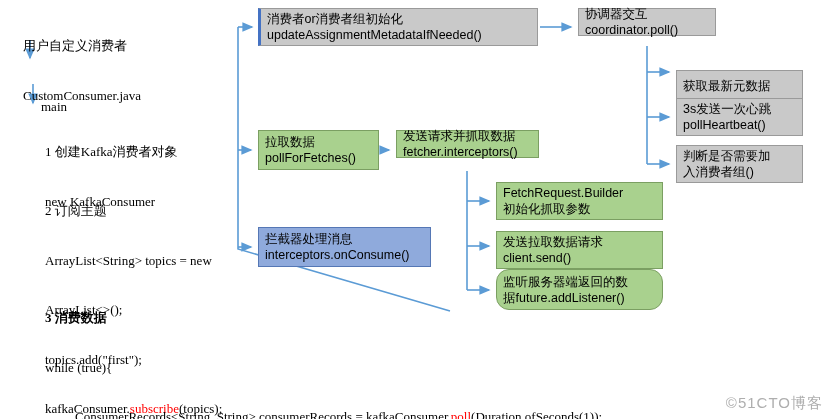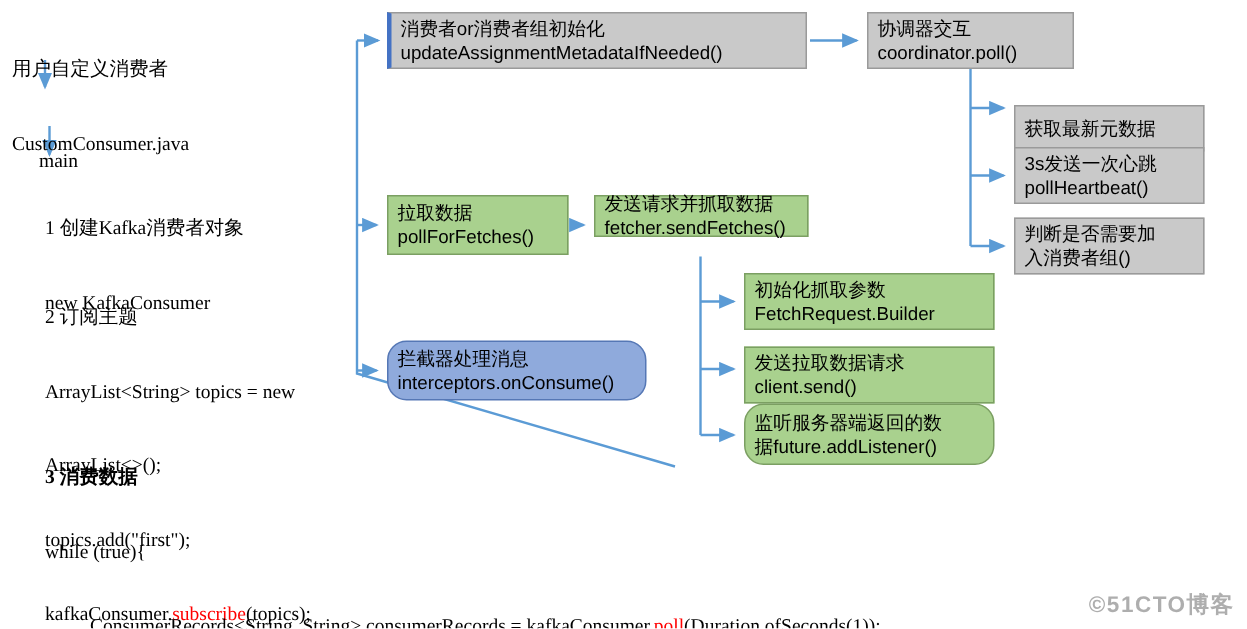--- a/index.html
+++ b/index.html
@@ -101,7 +101,7 @@
     <div>updateAssignmentMetadataIfNeeded()</div>
   </div>
 
-  <div class="box gray" style="left:578px; top:8px; width:138px; height:38px;">
+  <div class="box gray" style="left:578px; top:8px; width:138px; height:28px;">
     <div>协调器交互</div>
     <div>coordinator.poll()</div>
   </div>

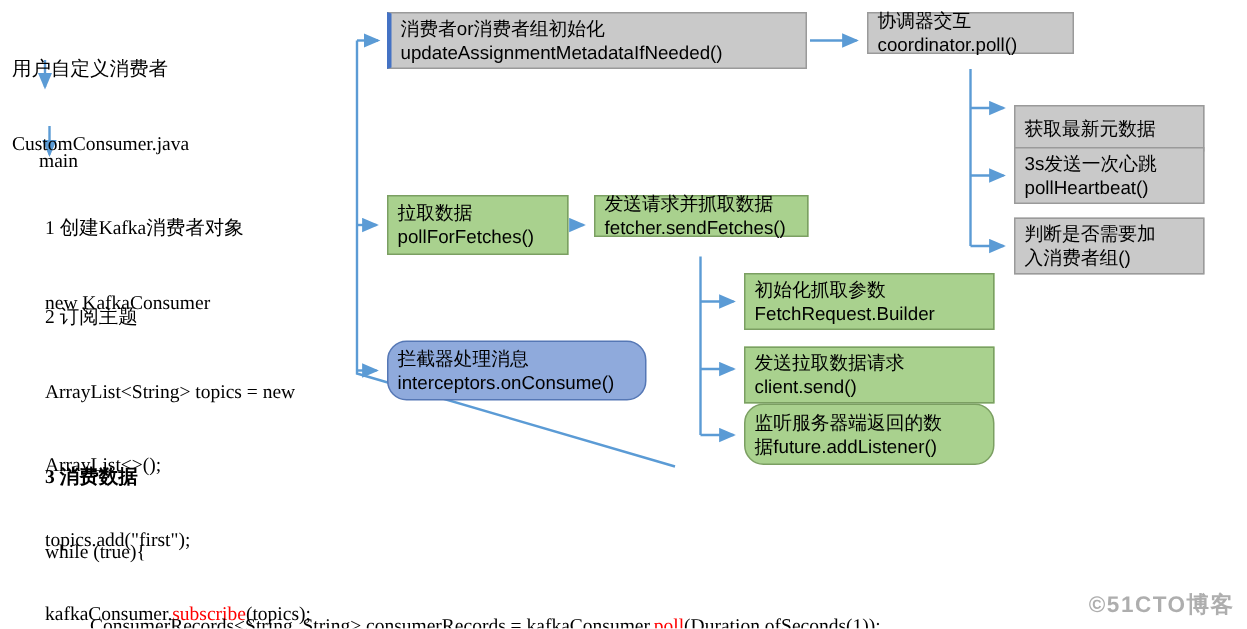--- a/index.html
+++ b/index.html
@@ -13,7 +13,7 @@
     position:absolute; font-family:"Liberation Serif", serif;
     font-size:13px; line-height:16.5px; color:#000; white-space:pre;
   }
-  .cl { white-space:pre; }
+  .cl { white-space:pre;margin-left:15px; }
   .indent1 { padding-left:30px; }
   .bold { font-weight:bold; }
   .red { color:#ff0000; }

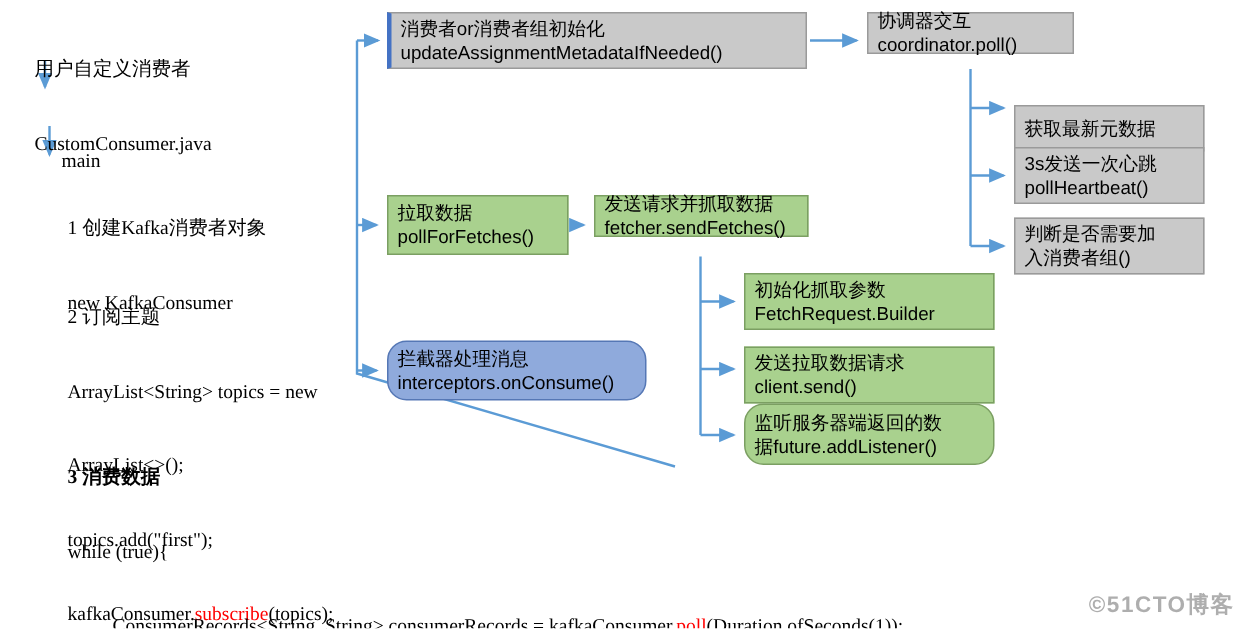--- a/index.html
+++ b/index.html
@@ -127,7 +127,7 @@
 
   <div class="box green" style="left:396px; top:130px; width:143px; height:28px;">
     <div>发送请求并抓取数据</div>
-    <div>fetcher.sendFetches()</div>
+    <div>fetcher.interceptors()</div>
   </div>
 
   <div class="box green" style="left:496px; top:182px; width:167px; height:38px;">

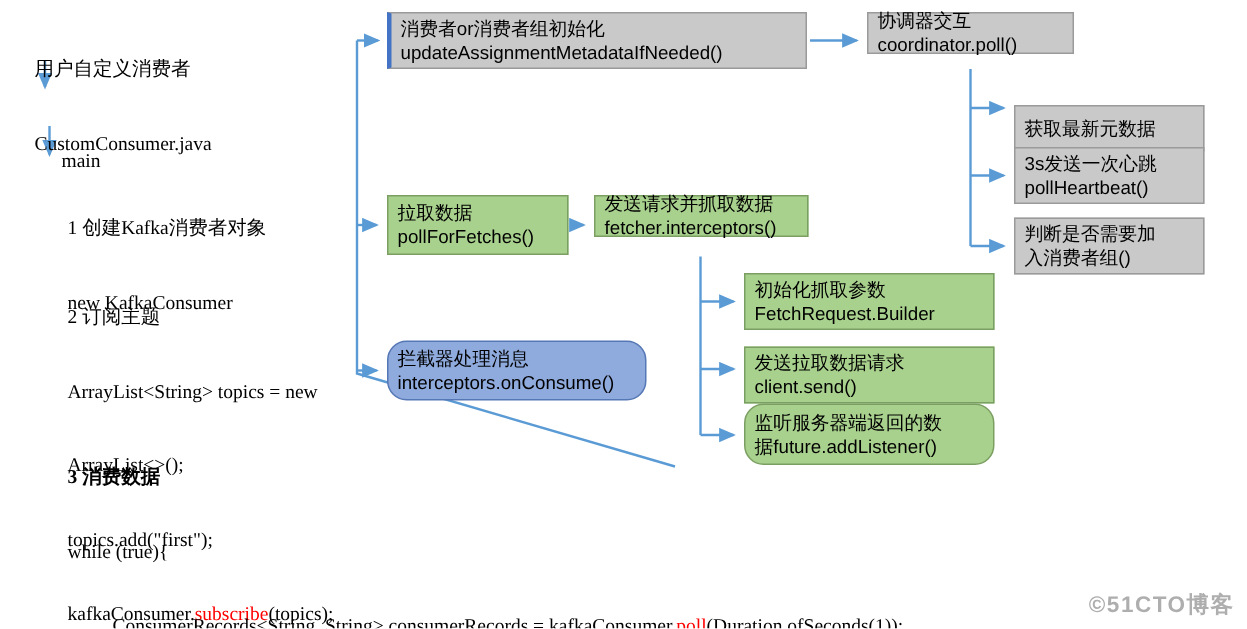--- a/index.html
+++ b/index.html
@@ -131,8 +131,8 @@
   </div>
 
   <div class="box green" style="left:496px; top:182px; width:167px; height:38px;">
+    <div>FetchRequest.Builder</div>
     <div>初始化抓取参数</div>
-    <div>FetchRequest.Builder</div>
   </div>
 
   <div class="box green" style="left:496px; top:231px; width:167px; height:38px;">

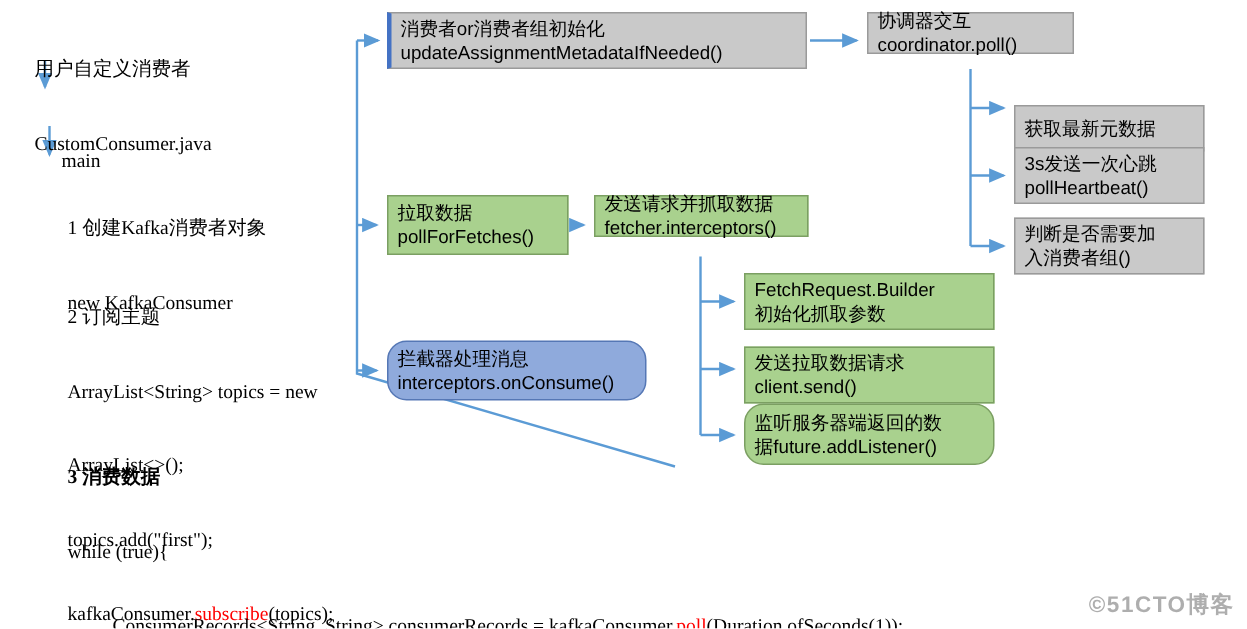--- a/index.html
+++ b/index.html
@@ -145,7 +145,7 @@
     <div>据future.addListener()</div>
   </div>
 
-  <div class="box blue" style="left:258px; top:227px; width:173px; height:40px;border-radius:13px;">
+  <div class="box blue" style="left:258px; top:227px; width:173px; height:40px;">
     <div>拦截器处理消息</div>
     <div>interceptors.onConsume()</div>
   </div>

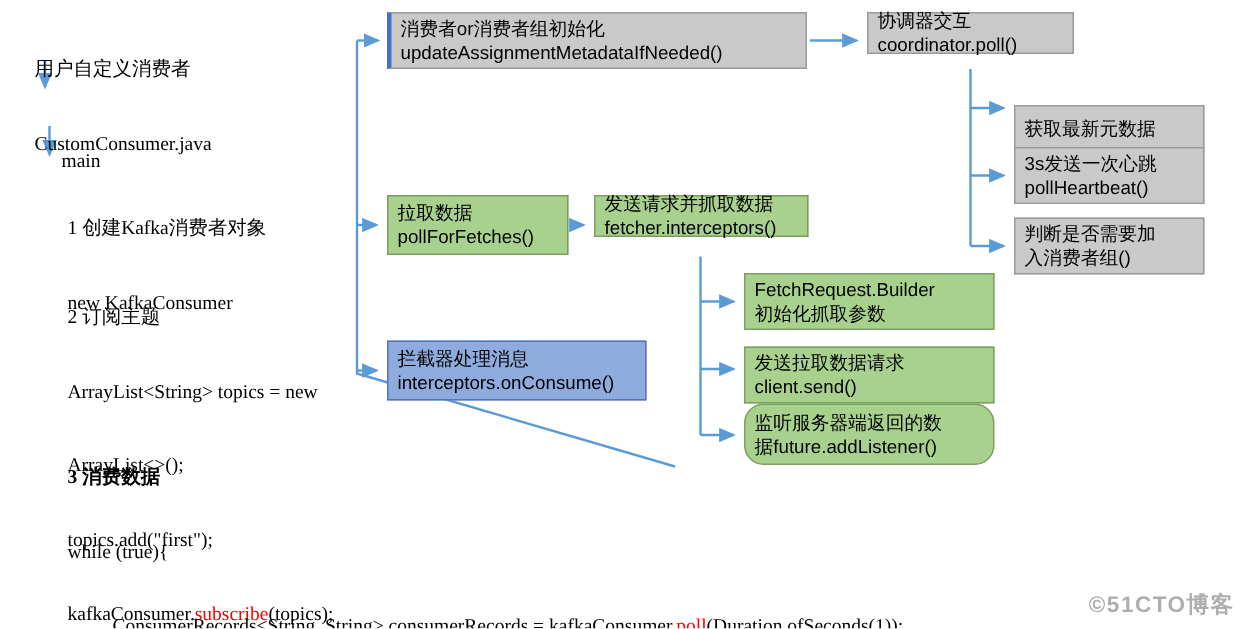--- a/index.html
+++ b/index.html
@@ -29,7 +29,7 @@
   .box.blue  { background:#8faadc; border:1px solid #5577b5; }
   svg.arrows { position:absolute; left:0; top:0; pointer-events:none; }
   .watermark {
-    position:absolute; right:8px; bottom:6px; font-size:15px; font-weight:bold;
+    position:absolute; right:8px; bottom:6px; font-size:15px; font-weight:normal;
     color:#9a9a9a; opacity:0.8; letter-spacing:1px;
   }
 </style>

